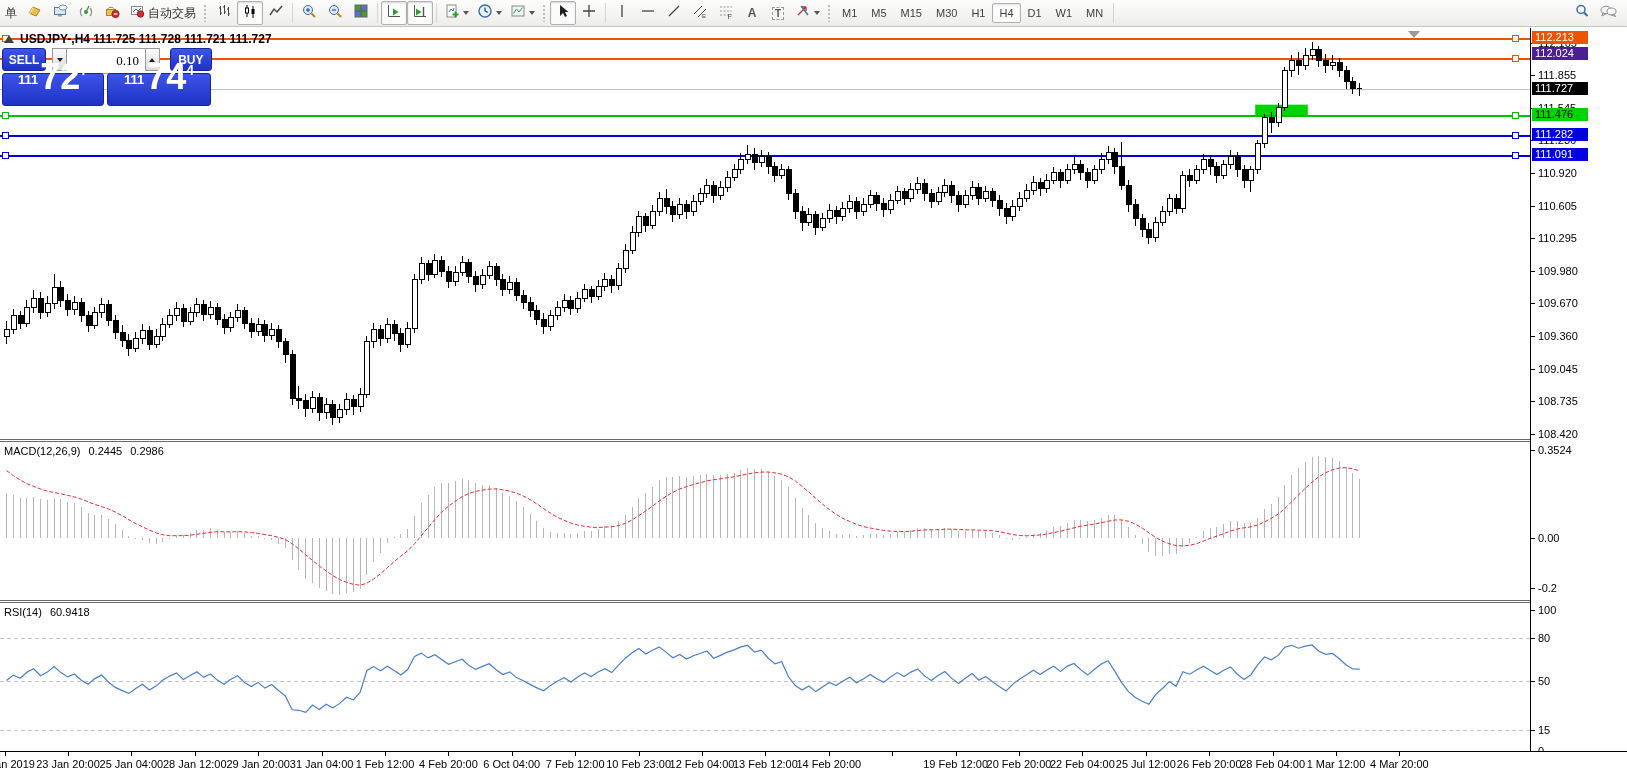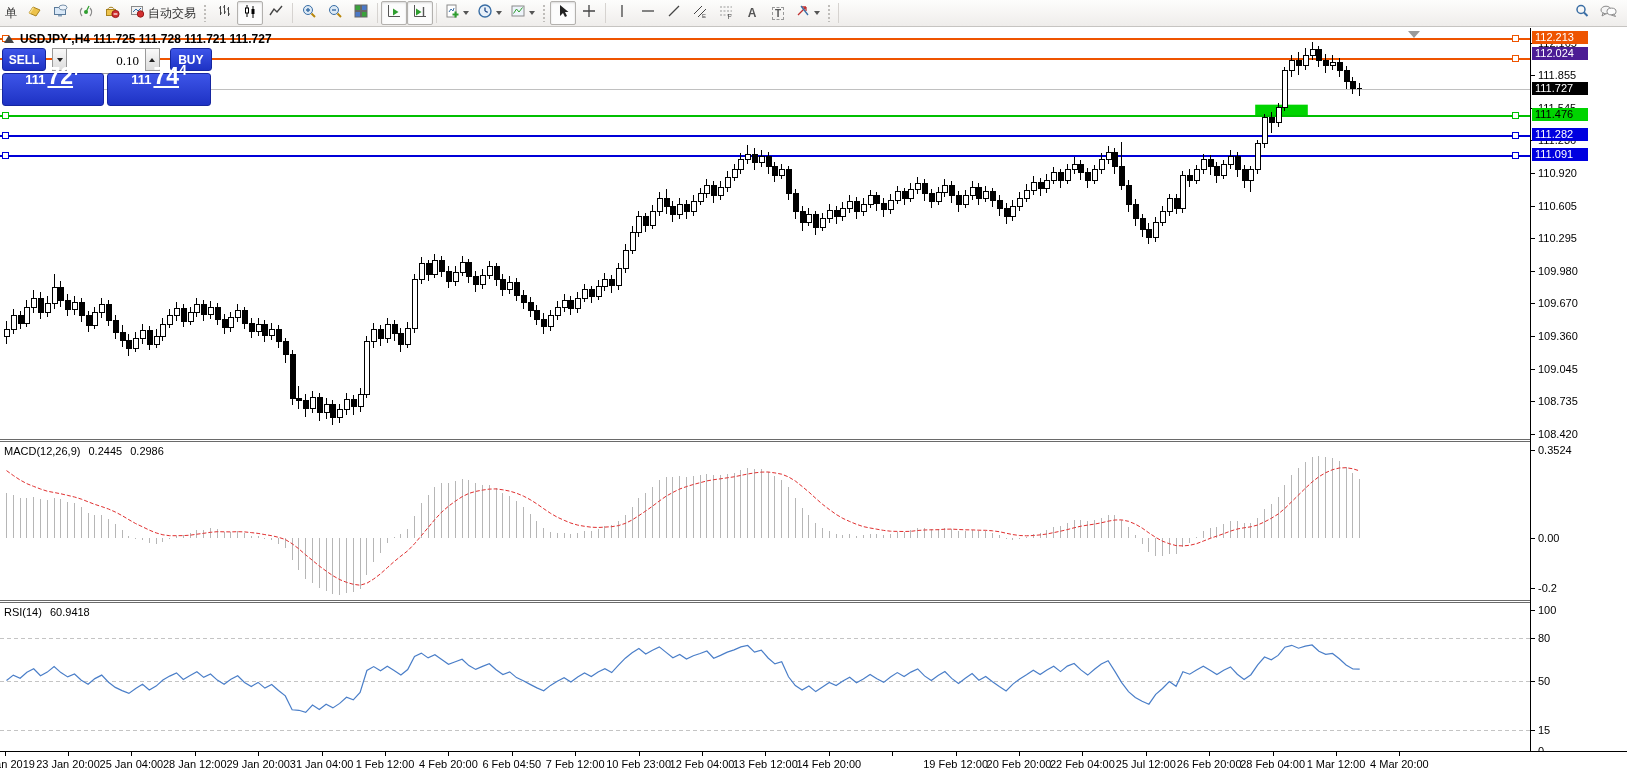--- a/index.html
+++ b/index.html
@@ -235,6 +235,17 @@
       <span class="caret"></span>
     </div>
   <div class="grip"></div>
+  <div id="tf-group" style="display: flex;">
+      <div class="tf">M1</div>
+      <div class="tf">M5</div>
+      <div class="tf">M15</div>
+      <div class="tf">M30</div>
+      <div class="tf">H1</div>
+      <div class="tf selected">H4</div>
+      <div class="tf">D1</div>
+      <div class="tf">W1</div>
+      <div class="tf">MN</div>
+    </div>
   <div class="sep"></div>
   <div id="tb-right">
     <div class="tb">

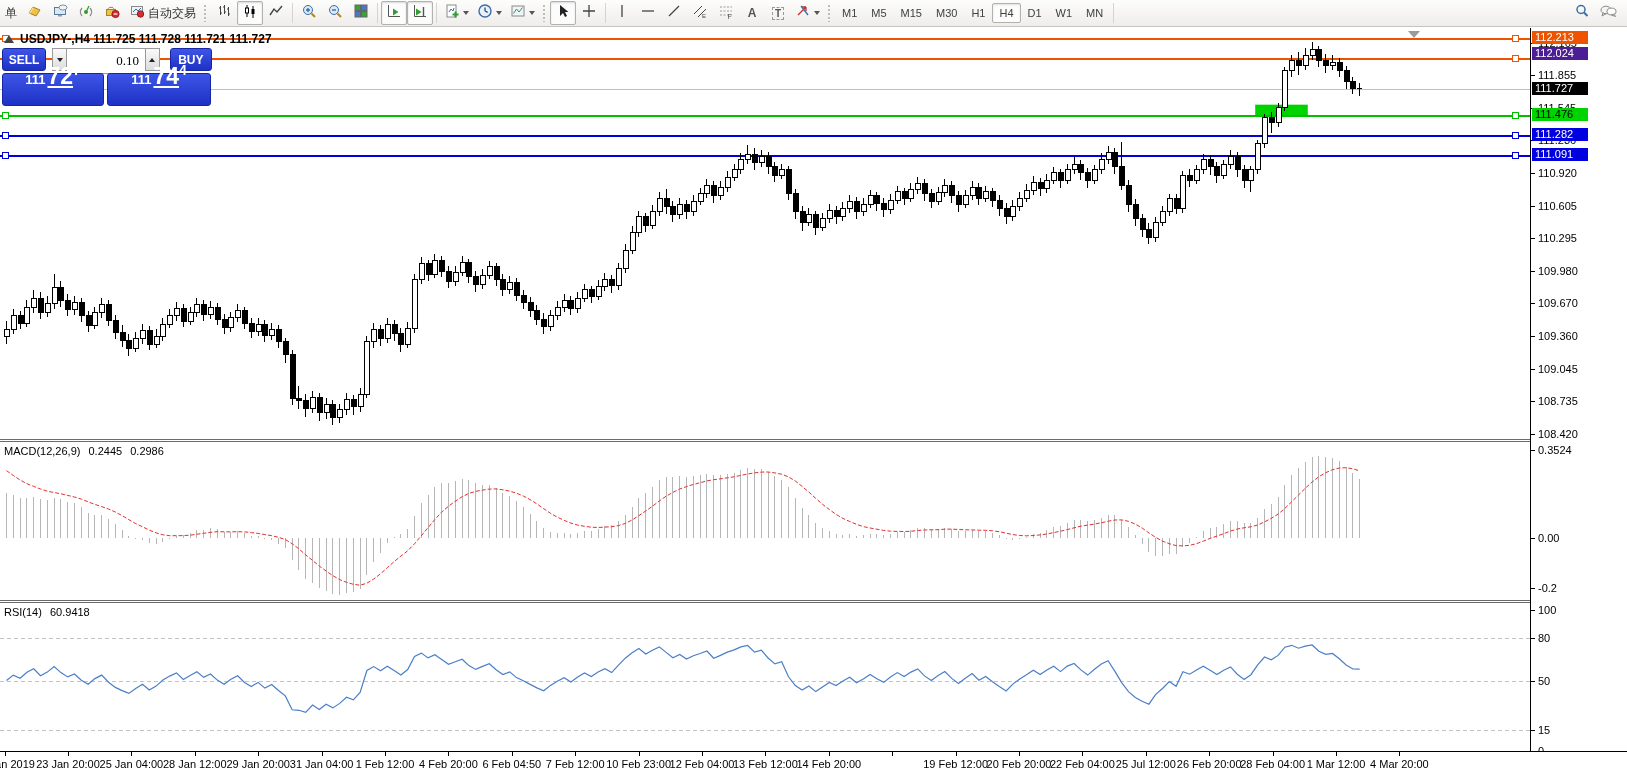--- a/index.html
+++ b/index.html
@@ -56,7 +56,7 @@
     color:#fff;display:flex;align-items:flex-end;justify-content:center;padding-bottom:15px;}
   #sell-box{width:100px;}#buy-box{width:102px;margin-left:3px;}
   .pb-small{font-size:13px;font-weight:bold;margin-right:2px;line-height:20px;}
-  .pb-big{font-size:23px;font-weight:bold;line-height:27px;text-decoration:underline;}
+  .pb-big{font-size:36px;font-weight:bold;line-height:27px;}
   .pb-sup{font-size:14px;font-weight:bold;position:relative;top:-12px;}
 </style>
 </head>

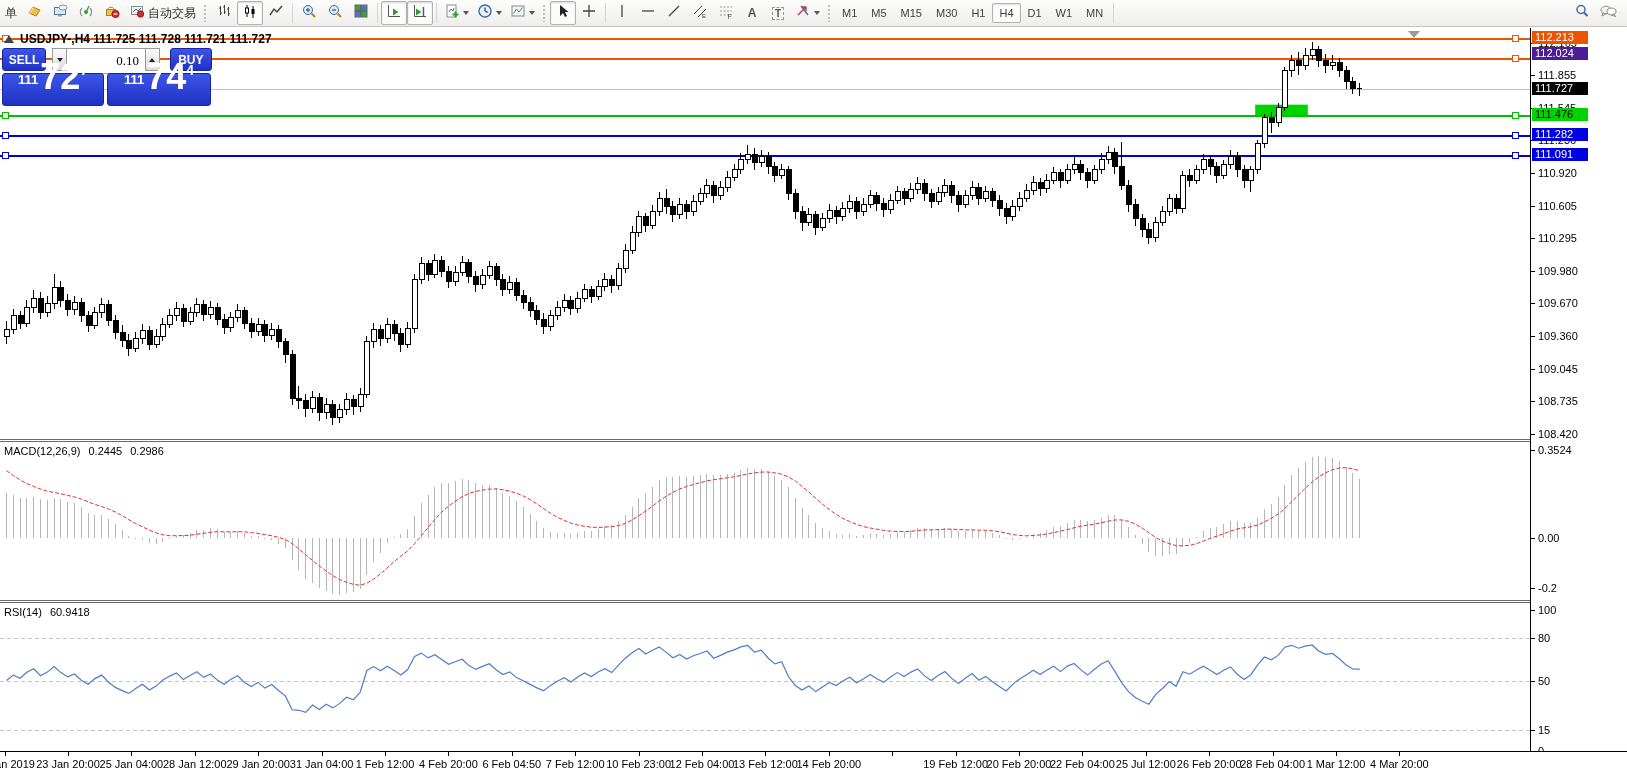--- a/index.html
+++ b/index.html
@@ -943,7 +943,7 @@
       <div class="xtick" style="left: 448.4px;"></div>
       <div class="xlab" style="left: 448.4px;">4 Feb 20:00</div>
       <div class="xtick" style="left: 511.8px;"></div>
-      <div class="xlab" style="left: 511.8px;">6 Feb 04:50</div>
+      <div class="xlab" style="left: 511.8px;">6 Oct 04:00</div>
       <div class="xtick" style="left: 575.2px;"></div>
       <div class="xlab" style="left: 575.2px;">7 Feb 12:00</div>
       <div class="xtick" style="left: 638.6px;"></div>

